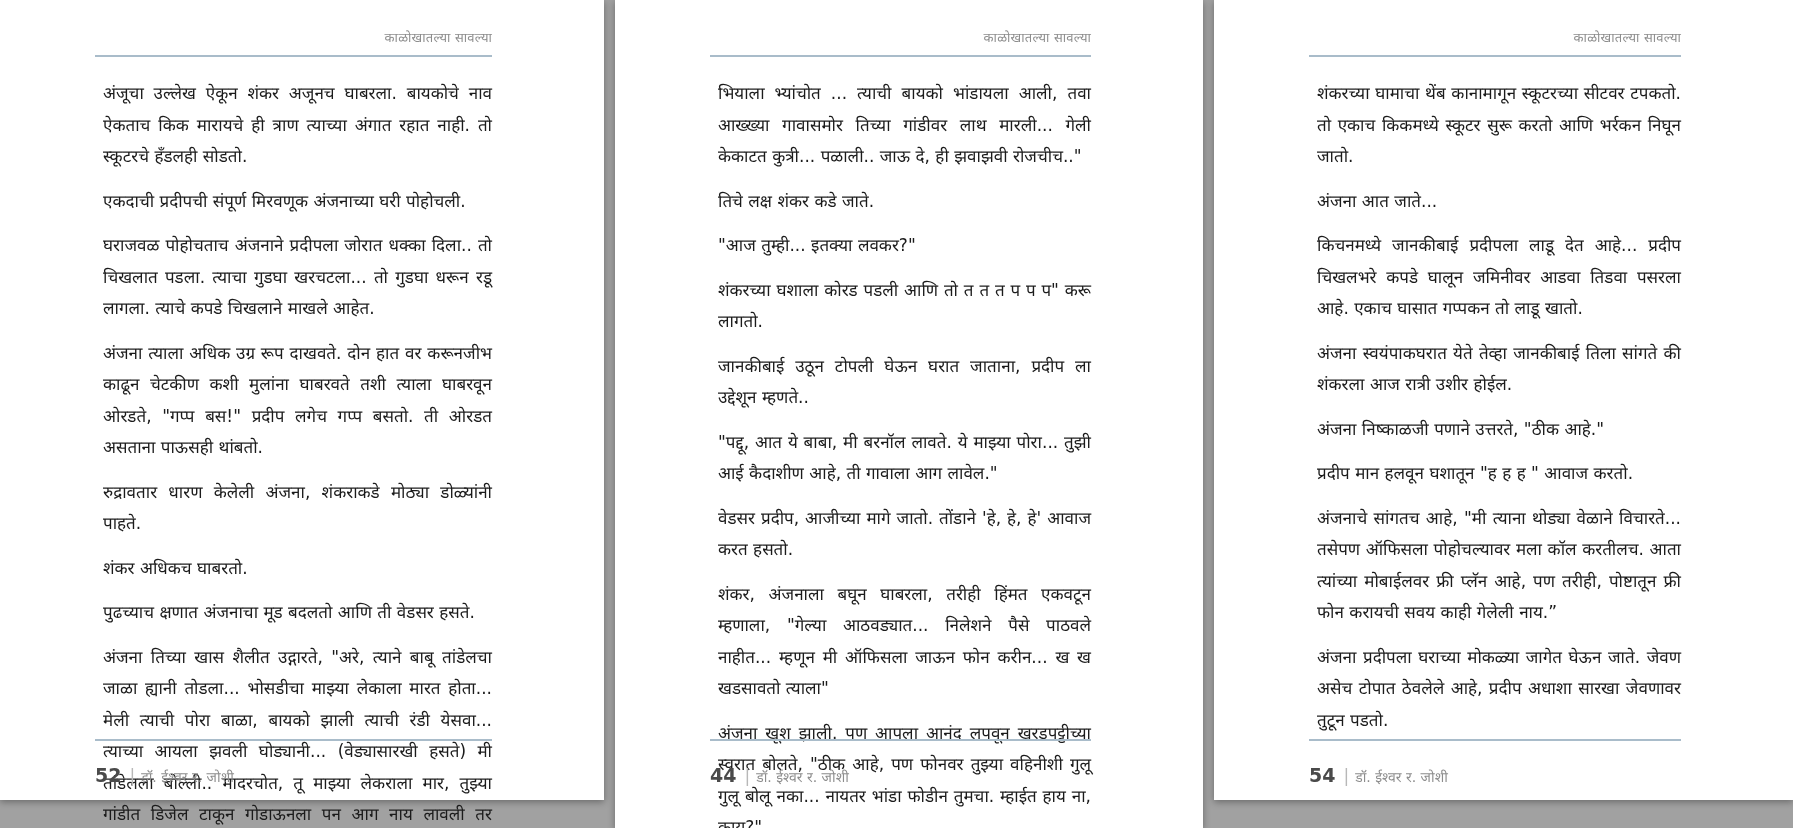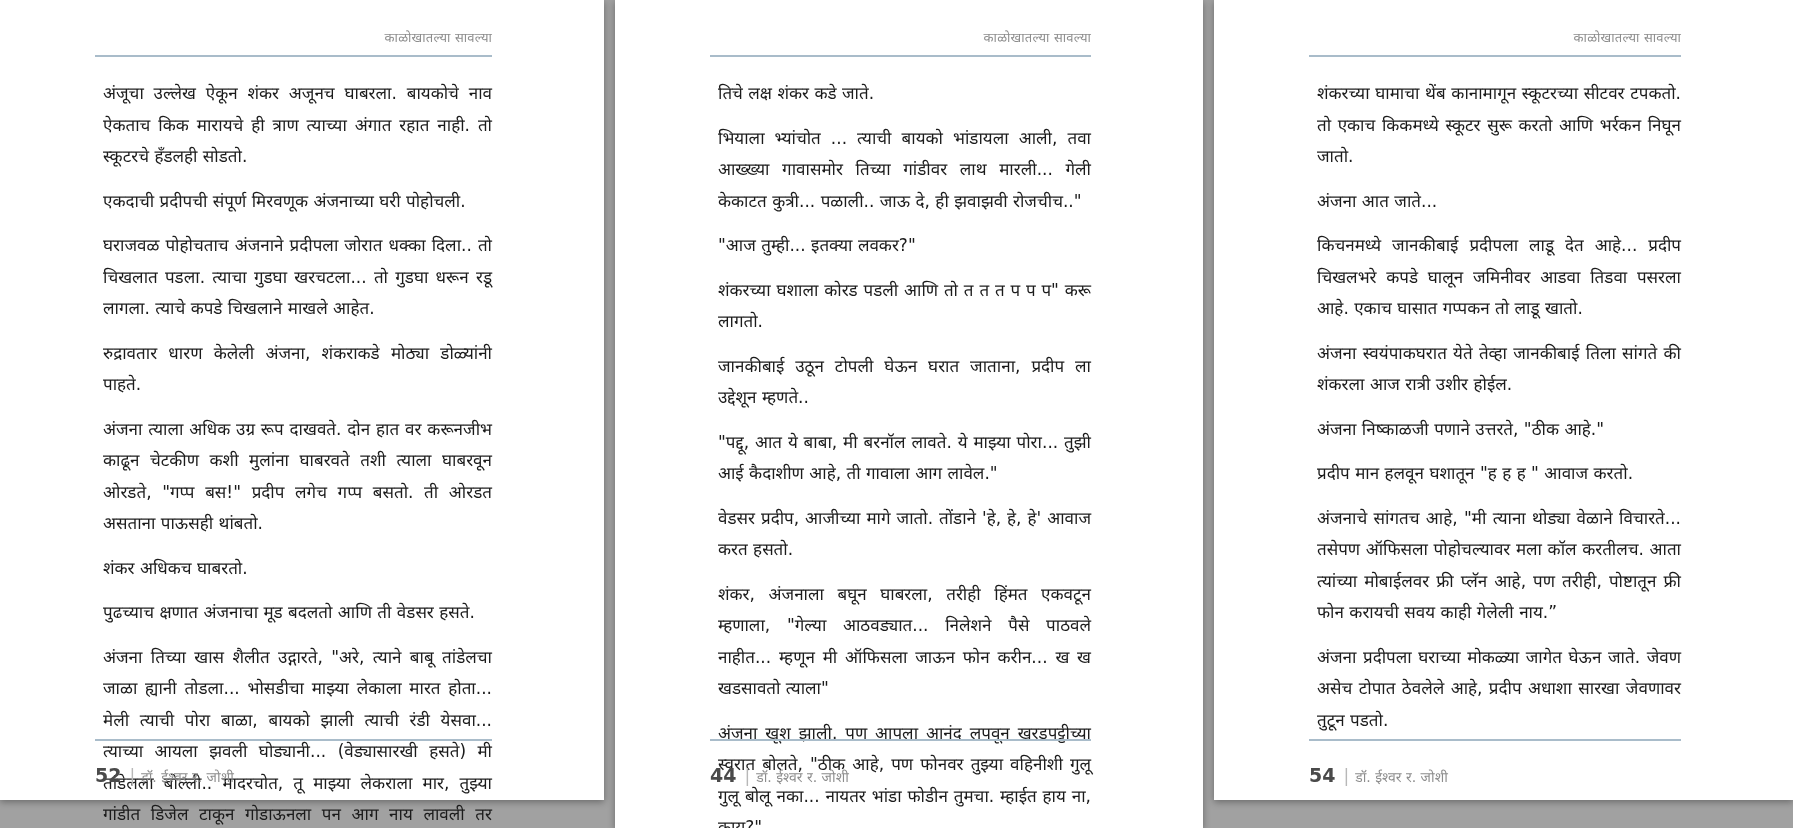--- a/index.html
+++ b/index.html
@@ -74,8 +74,8 @@
     </header>
     <div class="header-rule"></div>
     <div class="page-body">
+      <p class="para">भियाला भ्यांचोत ... त्याची बायको भांडायला आली, तवा आख्ख्या गावासमोर तिच्या गांडीवर लाथ मारली... गेली केकाटत कुत्री... पळाली.. जाऊ दे, ही झवाझवी रोजचीच.."</p>
       <p class="para">तिचे लक्ष शंकर कडे जाते.</p>
-      <p class="para">भियाला भ्यांचोत ... त्याची बायको भांडायला आली, तवा आख्ख्या गावासमोर तिच्या गांडीवर लाथ मारली... गेली केकाटत कुत्री... पळाली.. जाऊ दे, ही झवाझवी रोजचीच.."</p>
       <p class="para">"आज तुम्ही... इतक्या लवकर?"</p>
       <p class="para">शंकरच्या घशाला कोरड पडली आणि तो त त त प प प" करू लागतो.</p>
       <p class="para">जानकीबाई उठून टोपली घेऊन घरात जाताना, प्रदीप ला उद्देशून म्हणते..</p>

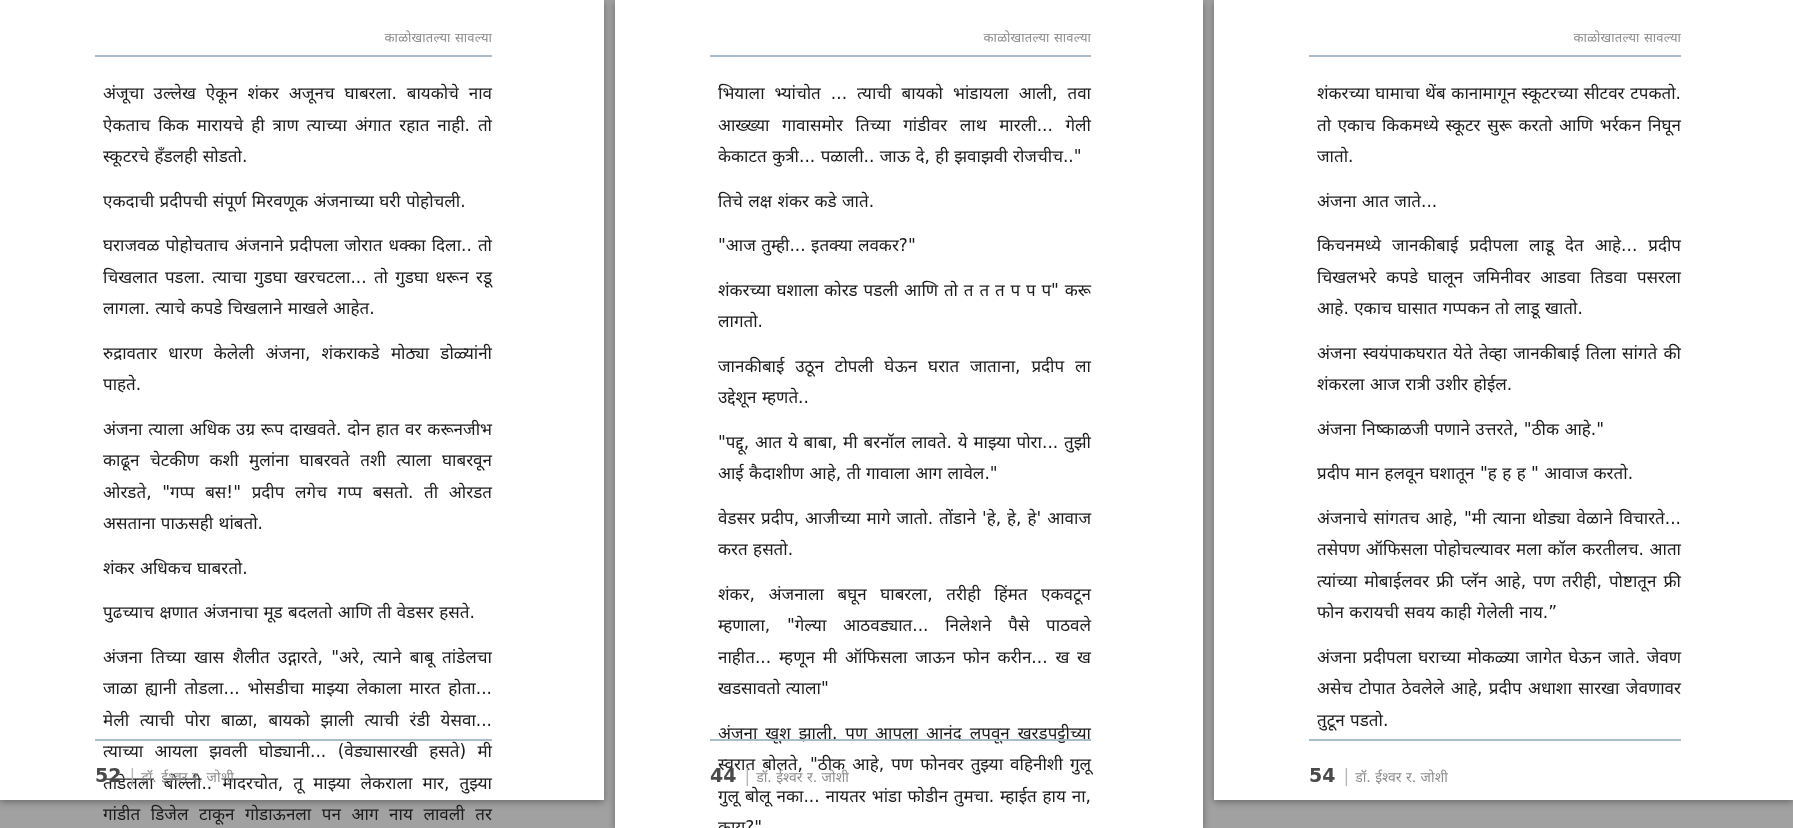--- a/index.html
+++ b/index.html
@@ -57,8 +57,8 @@
       <p class="para">अंजूचा उल्लेख ऐकून शंकर अजूनच घाबरला. बायकोचे नाव ऐकताच किक मारायचे ही त्राण त्याच्या अंगात रहात नाही. तो स्कूटरचे हँडलही सोडतो.</p>
       <p class="para">एकदाची प्रदीपची संपूर्ण मिरवणूक अंजनाच्या घरी पोहोचली.</p>
       <p class="para">घराजवळ पोहोचताच अंजनाने प्रदीपला जोरात धक्का दिला.. तो चिखलात पडला. त्याचा गुडघा खरचटला... तो गुडघा धरून रडू लागला. त्याचे कपडे चिखलाने माखले आहेत.</p>
+      <p class="para">अंजना त्याला अधिक उग्र रूप दाखवते. दोन हात वर करूनजीभ काढून चेटकीण कशी मुलांना घाबरवते तशी त्याला घाबरवून ओरडते, "गप्प बस!" प्रदीप लगेच गप्प बसतो. ती ओरडत असताना पाऊसही थांबतो.</p>
       <p class="para">रुद्रावतार धारण केलेली अंजना, शंकराकडे मोठ्या डोळ्यांनी पाहते.</p>
-      <p class="para">अंजना त्याला अधिक उग्र रूप दाखवते. दोन हात वर करूनजीभ काढून चेटकीण कशी मुलांना घाबरवते तशी त्याला घाबरवून ओरडते, "गप्प बस!" प्रदीप लगेच गप्प बसतो. ती ओरडत असताना पाऊसही थांबतो.</p>
       <p class="para">शंकर अधिकच घाबरतो.</p>
       <p class="para">पुढच्याच क्षणात अंजनाचा मूड बदलतो आणि ती वेडसर हसते.</p>
       <p class="para">अंजना तिच्या खास शैलीत उद्गारते, "अरे, त्याने बाबू तांडेलचा जाळा ह्यानी तोडला... भोसडीचा माझ्या लेकाला मारत होता... मेली त्याची पोरा बाळा, बायको झाली त्याची रंडी येसवा... त्याच्या आयला झवली घोड्यानी... (वेड्यासारखी हसते) मी तांडेलला बोल्ली.. मादरचोत, तू माझ्या लेकराला मार, तुझ्या गांडीत डिजेल टाकून गोडाऊनला पन आग नाय लावली तर नावाची आंज्या नाय...</p>

